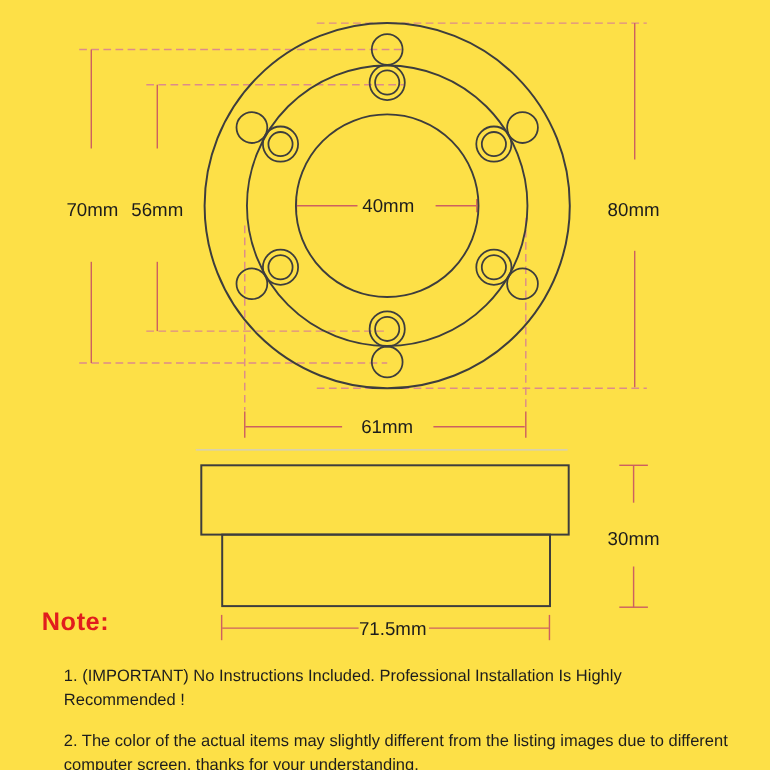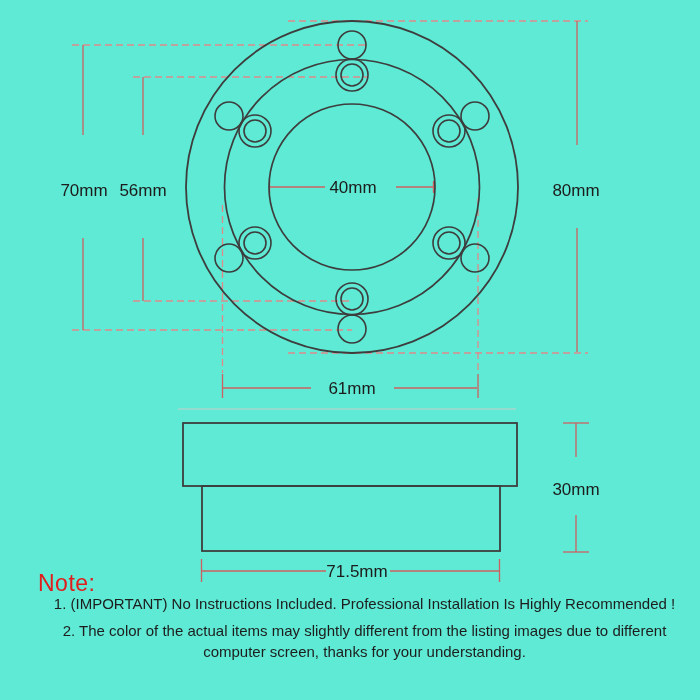--- a/index.html
+++ b/index.html
@@ -4,7 +4,7 @@
 <style>
   html,body{margin:0;padding:0;background:#ffffff;}
   #stage{
-    position:relative;width:700px;height:700px;background:#5eead4;overflow:hidden;
+    position:relative;width:700px;height:700px;background:#fde047;overflow:hidden;
     font-family:"Liberation Sans", sans-serif;
   }
   #drawing{position:absolute;left:0;top:0;}

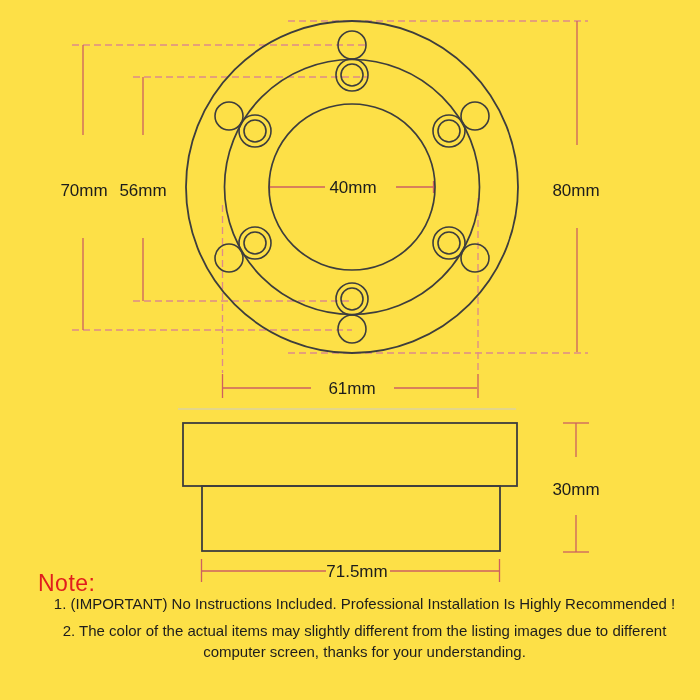--- a/index.html
+++ b/index.html
@@ -13,8 +13,8 @@
     font-size:17px;fill:#1c1c1c;text-anchor:middle;
   }
   #note-title{
-    position:absolute;left:38px;top:570px;
-    font-size:23px;font-weight:normal;color:#e11d1d;letter-spacing:0.5px;text-align:right;
+    position:absolute;left:38px;top:552px;
+    font-size:23px;font-weight:bold;color:#e11d1d;letter-spacing:0.5px;text-align:right;
   }
   #note-list{
     position:absolute;left:42px;top:588px;width:645px;

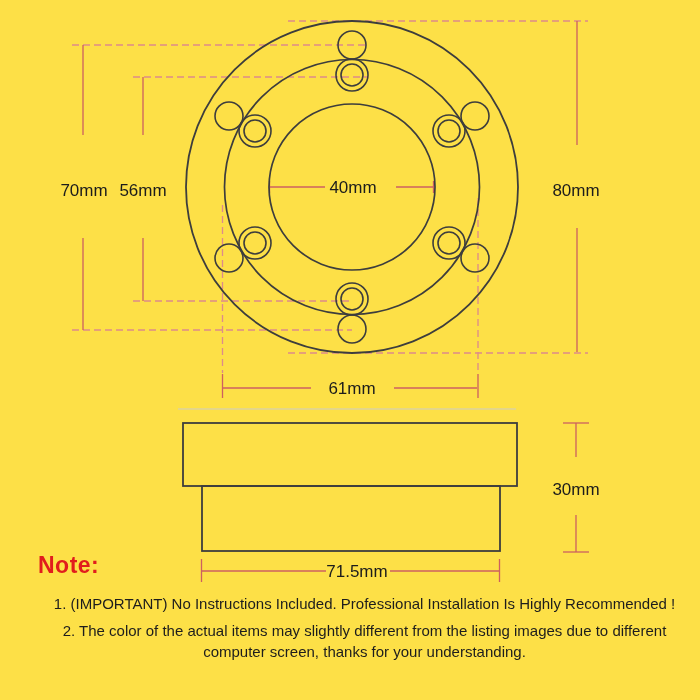--- a/index.html
+++ b/index.html
@@ -20,7 +20,7 @@
     position:absolute;left:42px;top:588px;width:645px;
     font-size:15px;line-height:21.5px;color:#1d1d1d;
   }
-  .note-item{margin:5px;padding:0;text-align:center;}
+  .note-item{margin:16px;padding:0;}
 </style>
 </head>
 <body>

